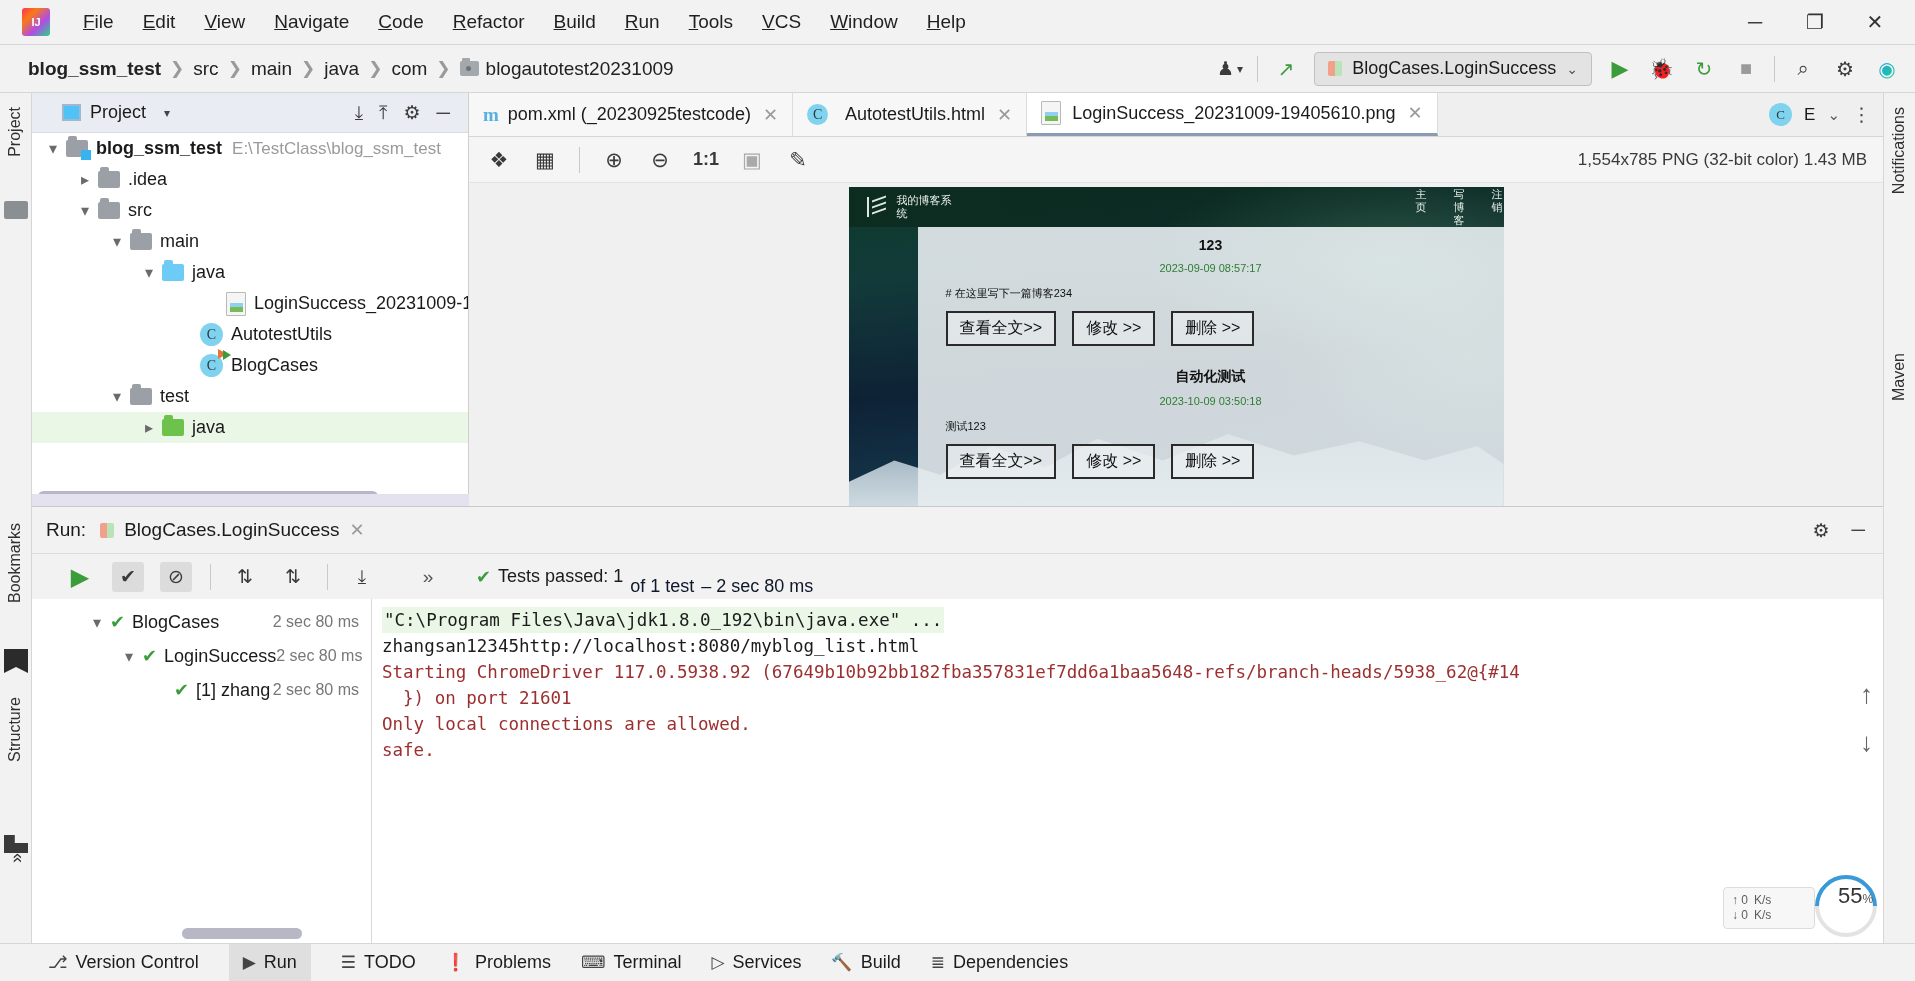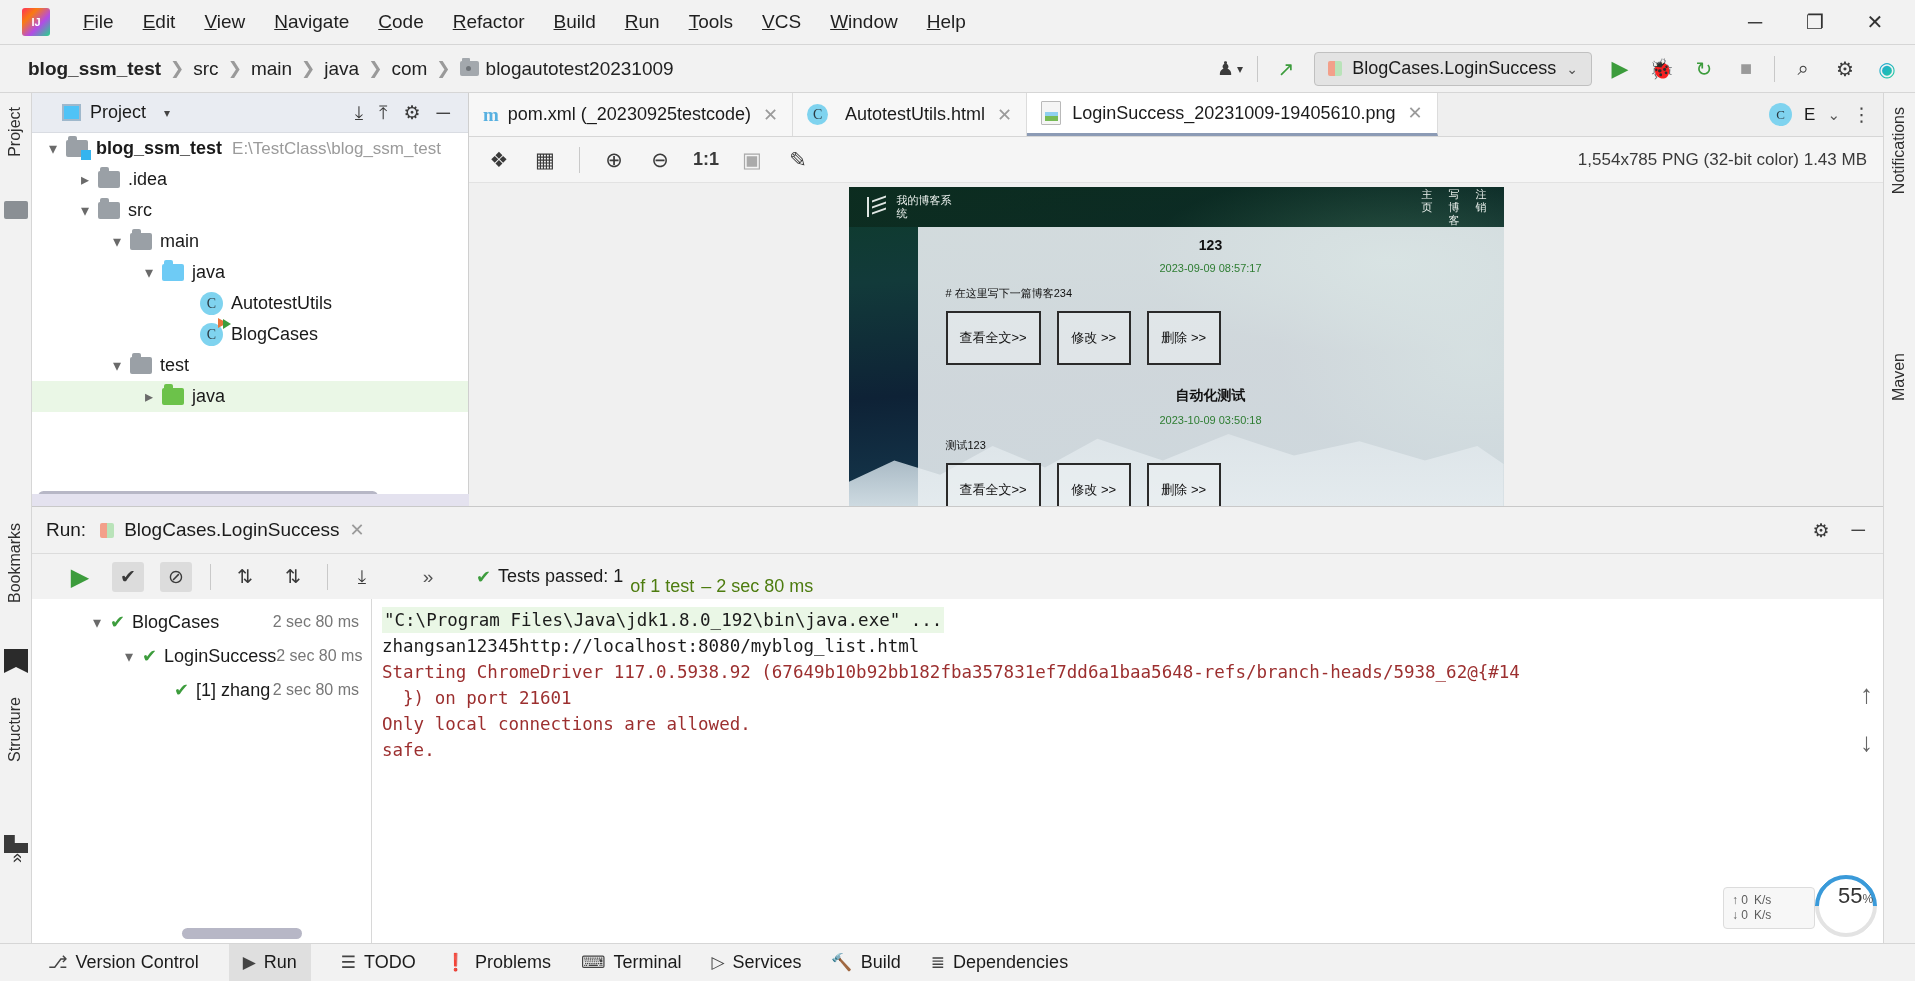--- a/index.html
+++ b/index.html
@@ -205,7 +205,7 @@
   .shot-logo::after { content:""; position:absolute; left:9px; top:4px; width:14px; height:2px; background:#dfe6e3;
      box-shadow: 0 6px 0 #dfe6e3, 0 12px 0 #dfe6e3; transform: skewY(-20deg); }
   .shot-brand { color: #eef3f0; font-size: 11px; line-height: 13px; margin-left: 8px; width: 58px; }
-  .shot-navlinks { margin-left: auto; display: flex; gap: 14px; padding-right: 16px; }
+  .shot-navlinks { margin-left: auto; display: flex; gap: 25px; }
   .shot-navlink { color: #e8eeea; font-size: 11px; line-height: 13px; width: 13px; text-align: center; }
   .shot-card {
     position: absolute; left: 69px; top: 40px; right: 0; bottom: 0;

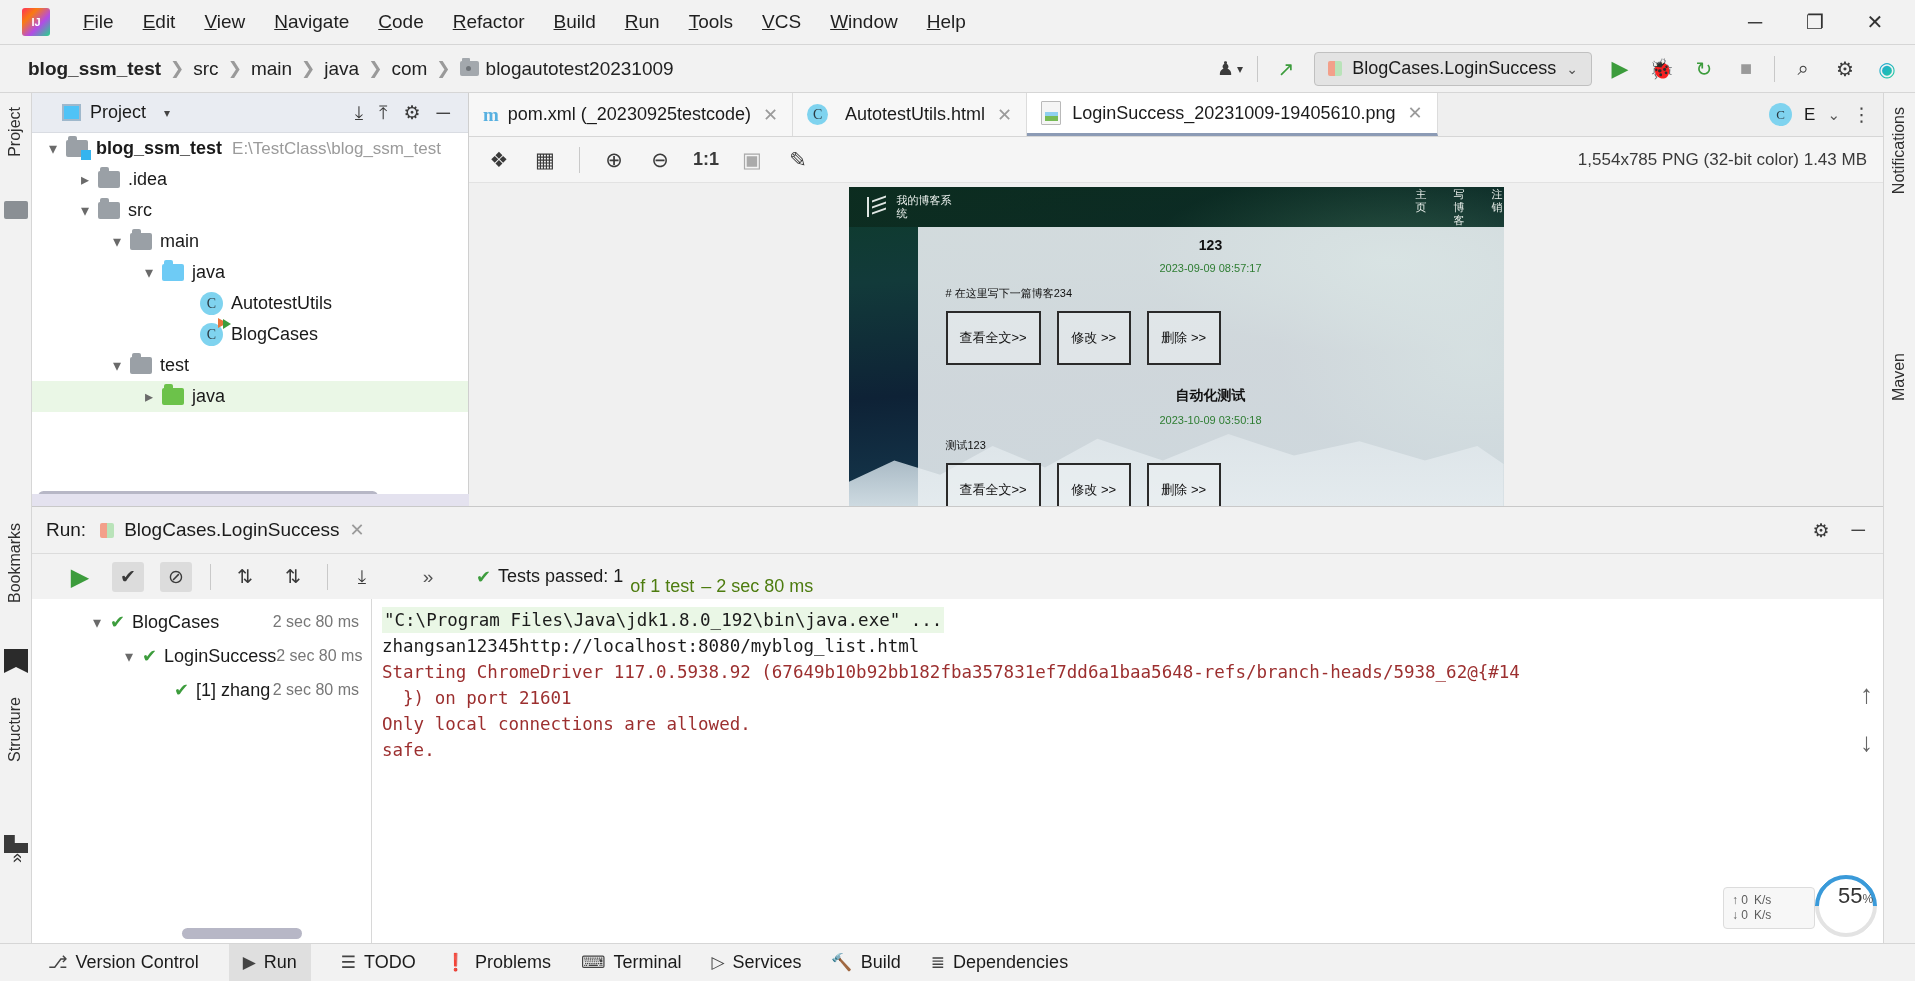--- a/index.html
+++ b/index.html
@@ -411,6 +411,10 @@
     </div>
 
 
+    <div class="trow" style="padding-left:194px">
+      <span class="img-ico"></span>
+      <span class="tlabel">LoginSuccess_20231009-1</span>
+    </div>
 
     <div class="trow" style="padding-left:168px">
       <span class="cls-ico">C</span>

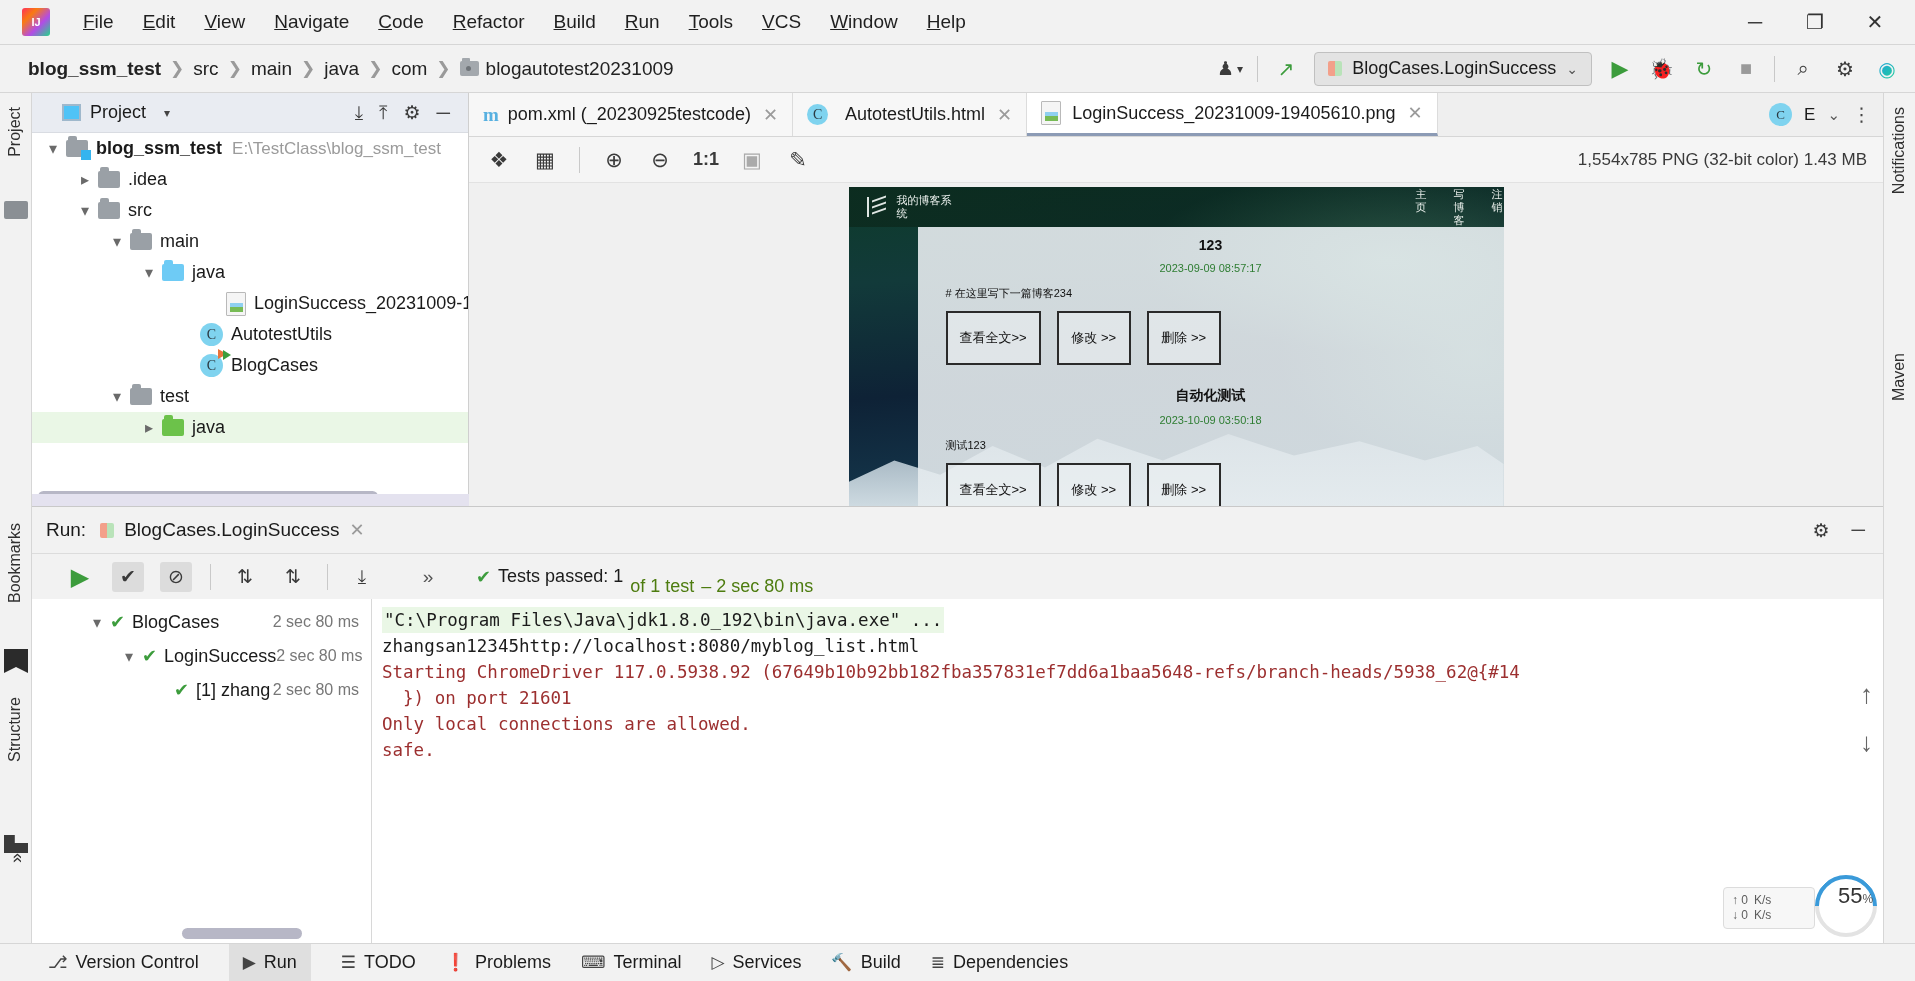--- a/index.html
+++ b/index.html
@@ -217,8 +217,8 @@
   .post-body { font-size: 11px; color: #111; margin: 12px 0 0 28px; }
   .post-btns { display: flex; gap: 16px; margin: 10px 0 0 28px; }
   .post-btn {
-    border: 2px solid #2a2a2a; background: rgba(236,240,242,0.55); font-size: 13px; color: #111;
-    padding: 16px 12px; min-width: 74px; text-align: center;
+    border: 2px solid #2a2a2a; background: rgba(236,240,242,0.55); font-size: 16px; color: #111;
+    padding: 5px 12px; min-width: 74px; text-align: center;
   }
 
   

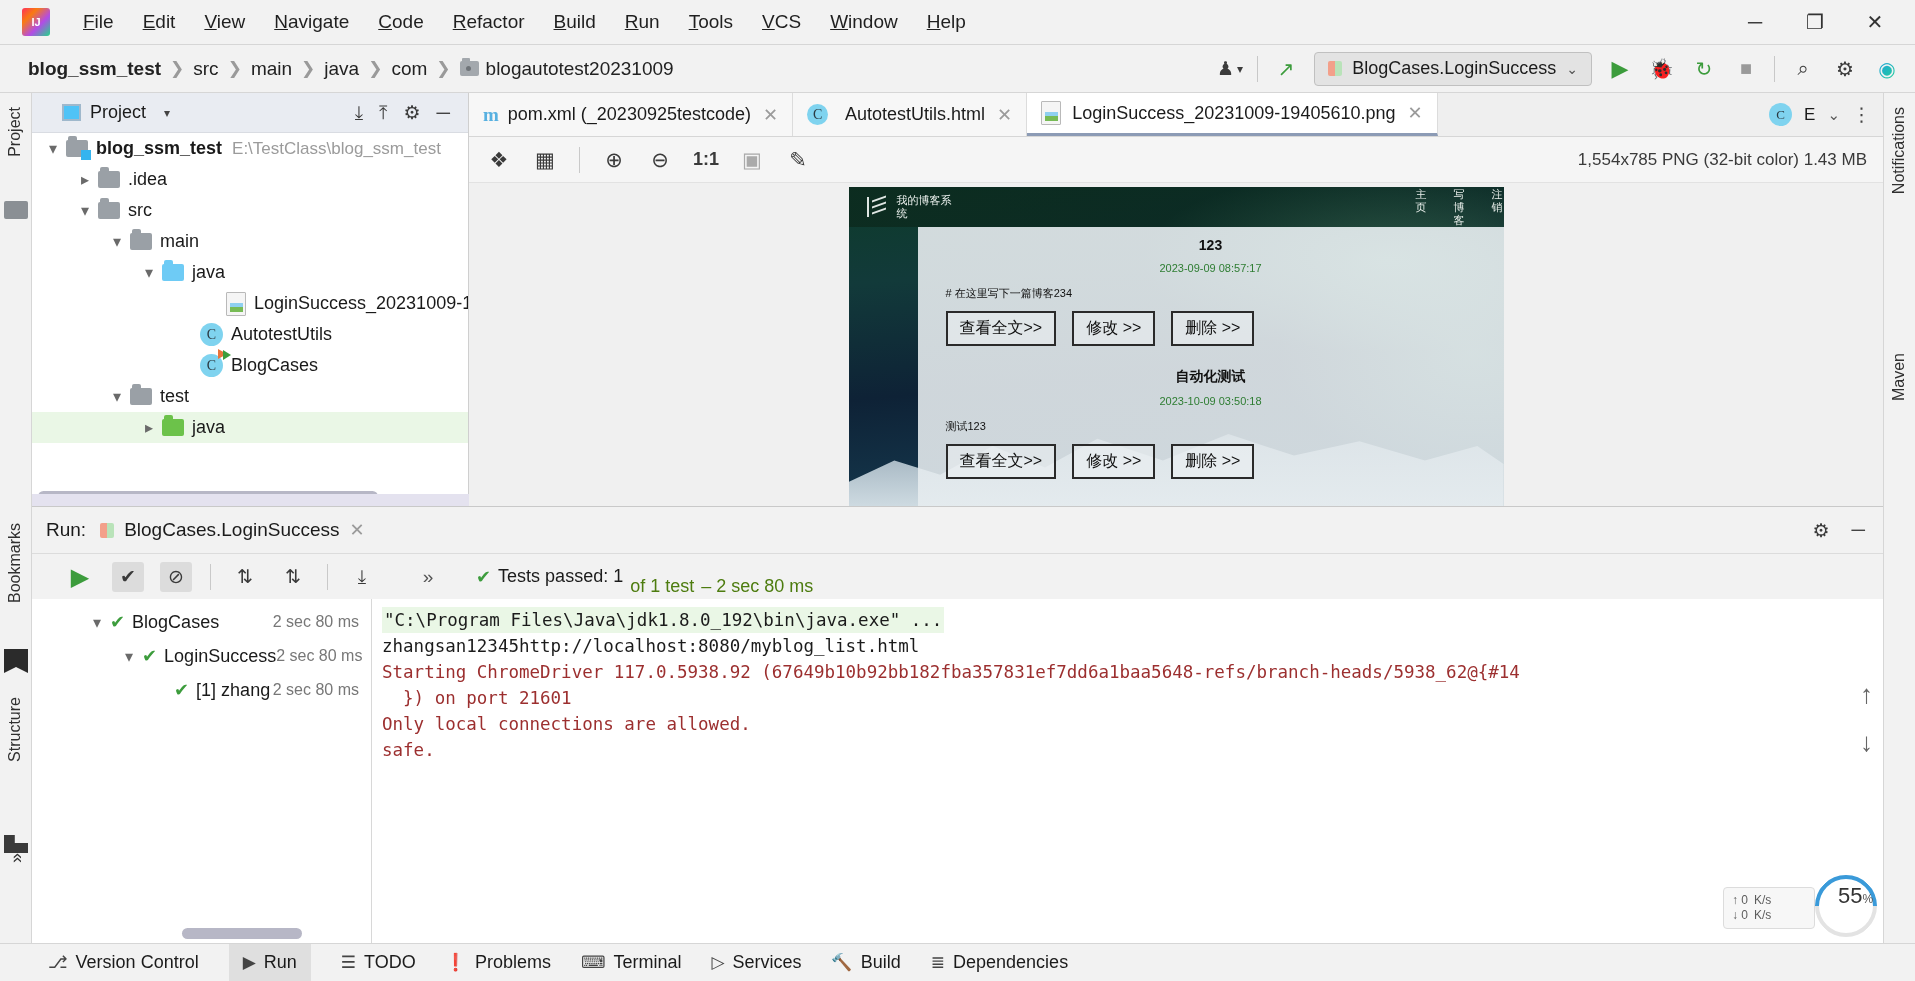--- a/index.html
+++ b/index.html
@@ -238,7 +238,7 @@
     font-size: 19px; color: #3a3a3a; }
   .rt-btn.boxed { background: #dcdcdc; border-radius: 3px; }
   .tests-passed { margin-left: 16px; font-size: 18px; color: #1b1b1b; display: flex; align-items: center; gap: 7px; }
-  .tp-grey { color: #4d7c0f; margin-top: 20px; }
+  .tp-grey { color: #0f172a; margin-top: 20px; }
   .check { color: #3c9c3c; font-size: 18px; }
 
   .run-body { position: absolute; left: 0; right: 0; top: 92px; bottom: 0; display: flex; background: #fff; }

